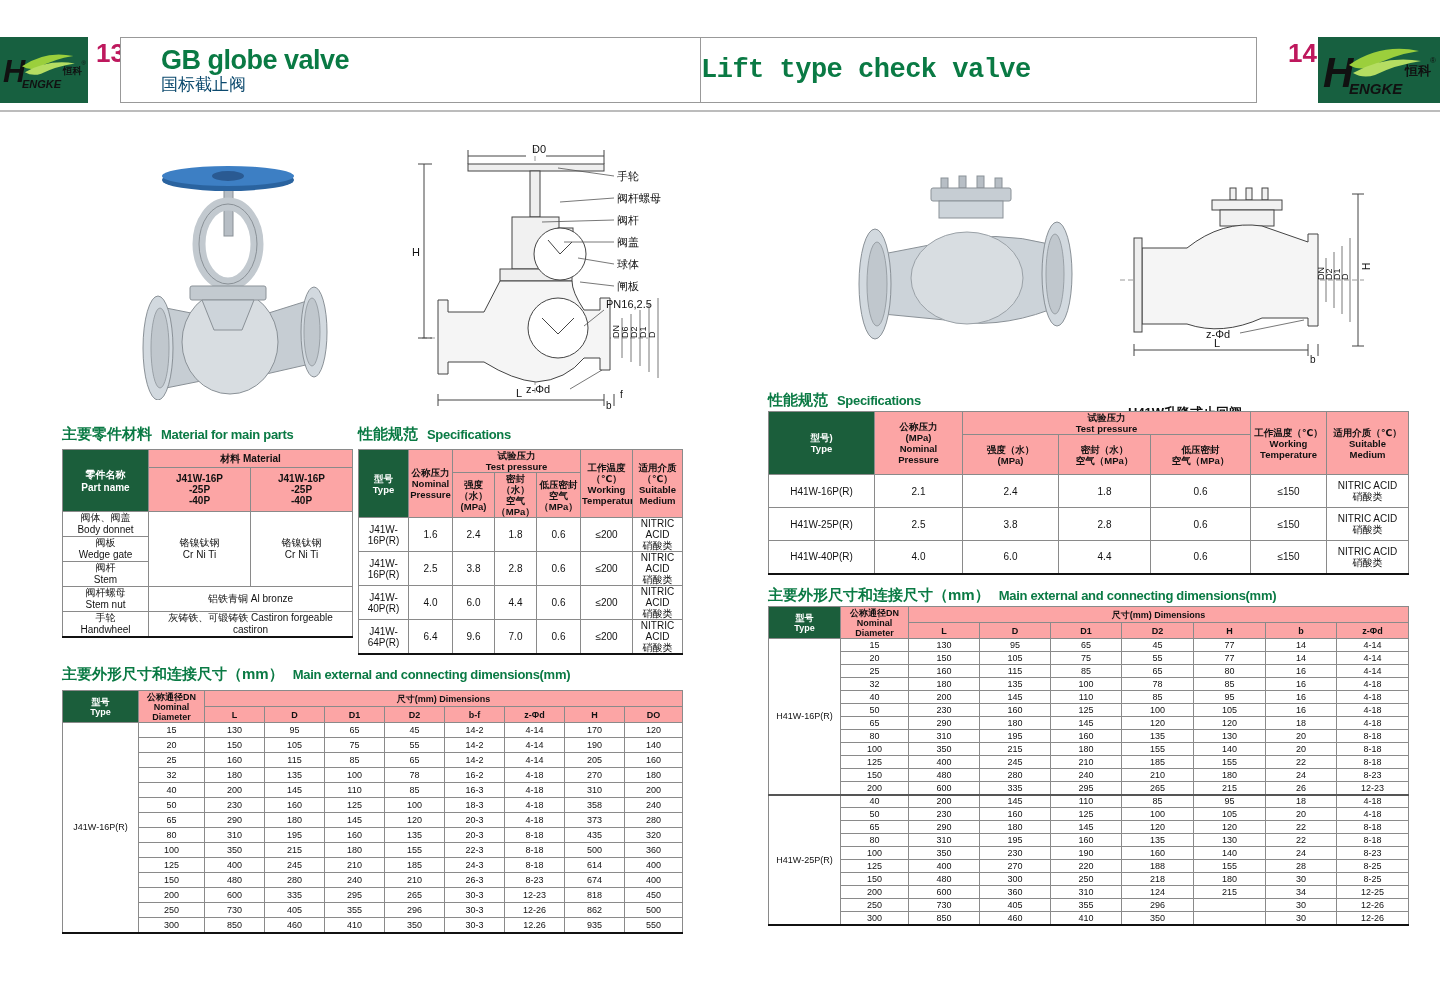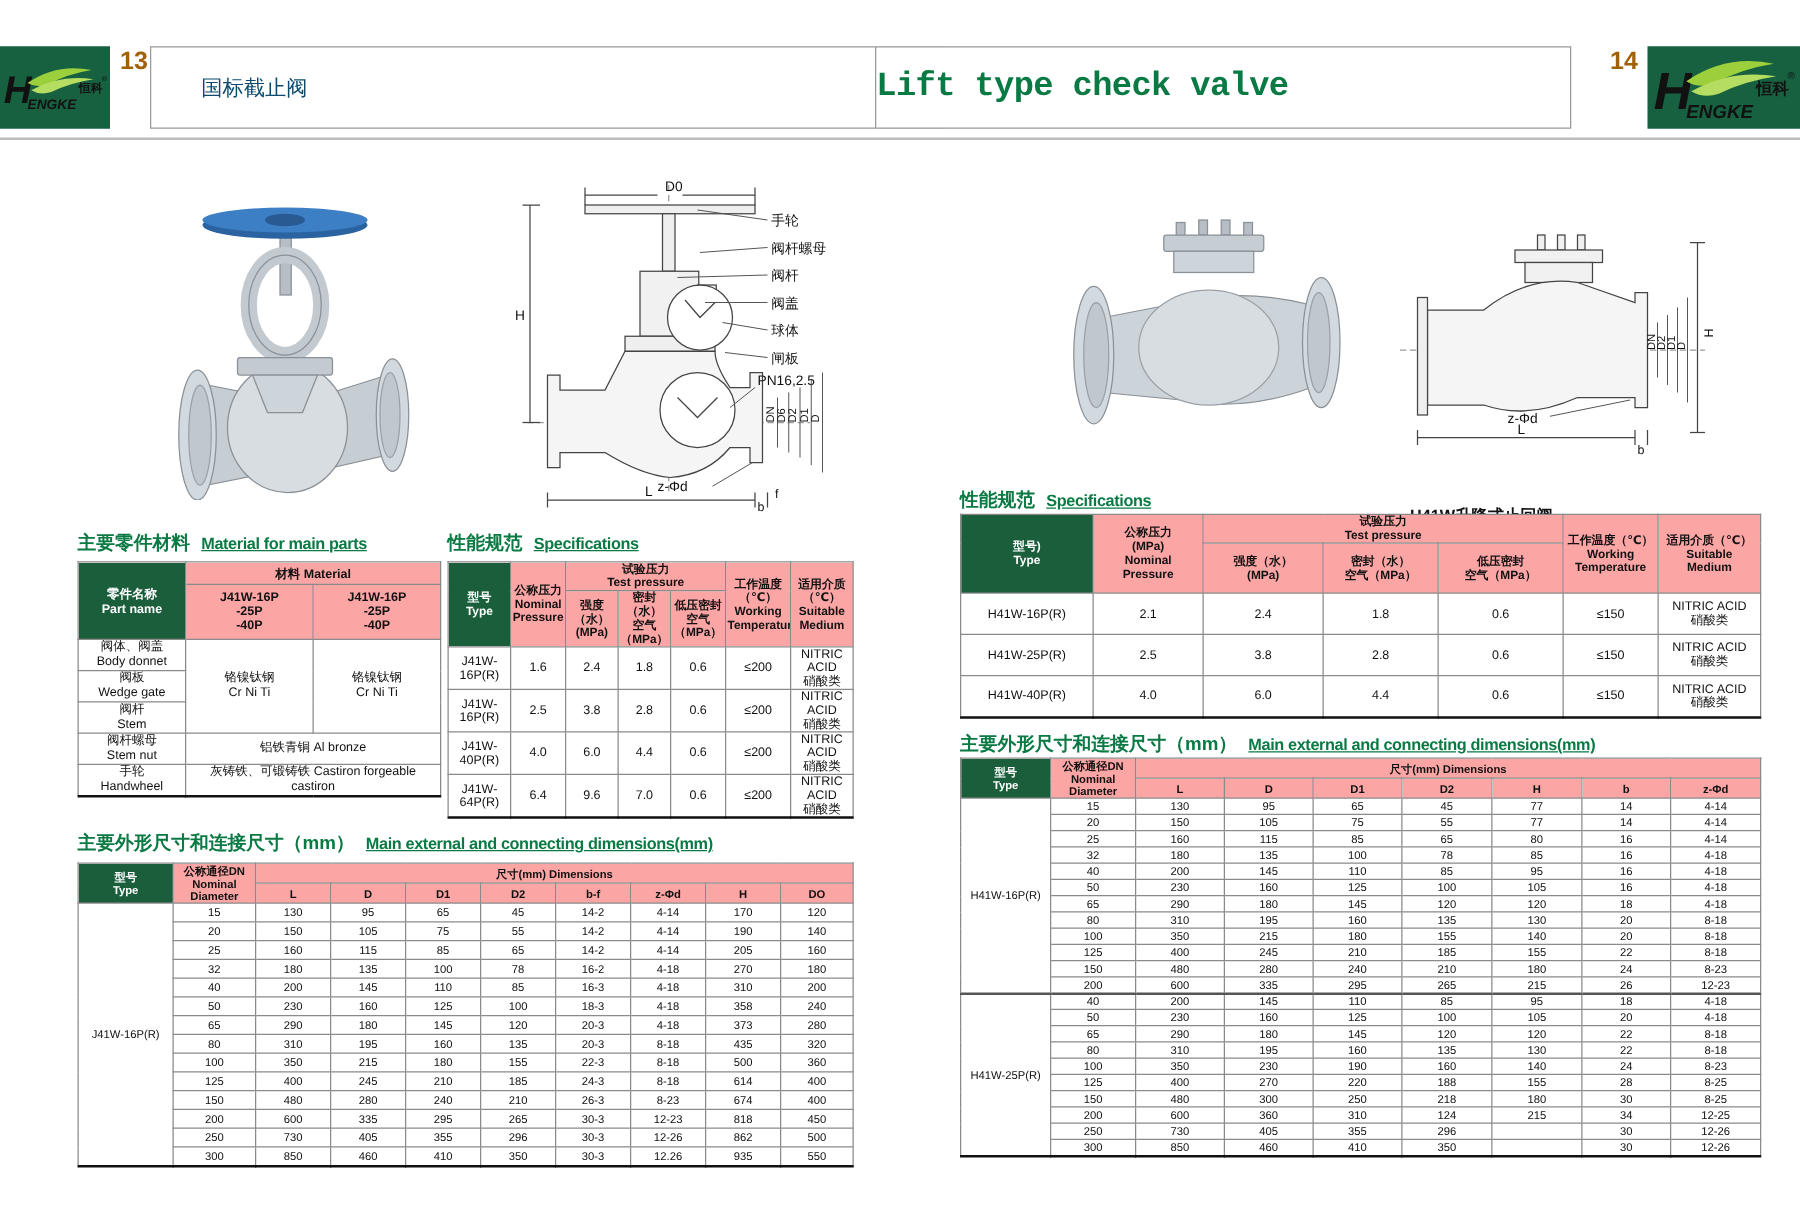--- a/index.html
+++ b/index.html
@@ -12,7 +12,7 @@
   
   .logo-box{position:absolute;top:37px;height:66px;background:#176040;}
   .logo-box svg{display:block;}
-  .page-num{position:absolute;top:38px;font-size:20px;font-weight:bold;color:#a16207;}
+  .page-num{position:absolute;top:38px;font-size:26px;font-weight:bold;color:#be185d;}
   .title-box{position:absolute;top:37px;height:64px;border:1px solid #999;background:#fff;
     display:flex;flex-direction:column;justify-content:center;}
   .t-en{color:#0a7a44;font-size:27px;font-weight:bold;line-height:28px;letter-spacing:-0.5px;}

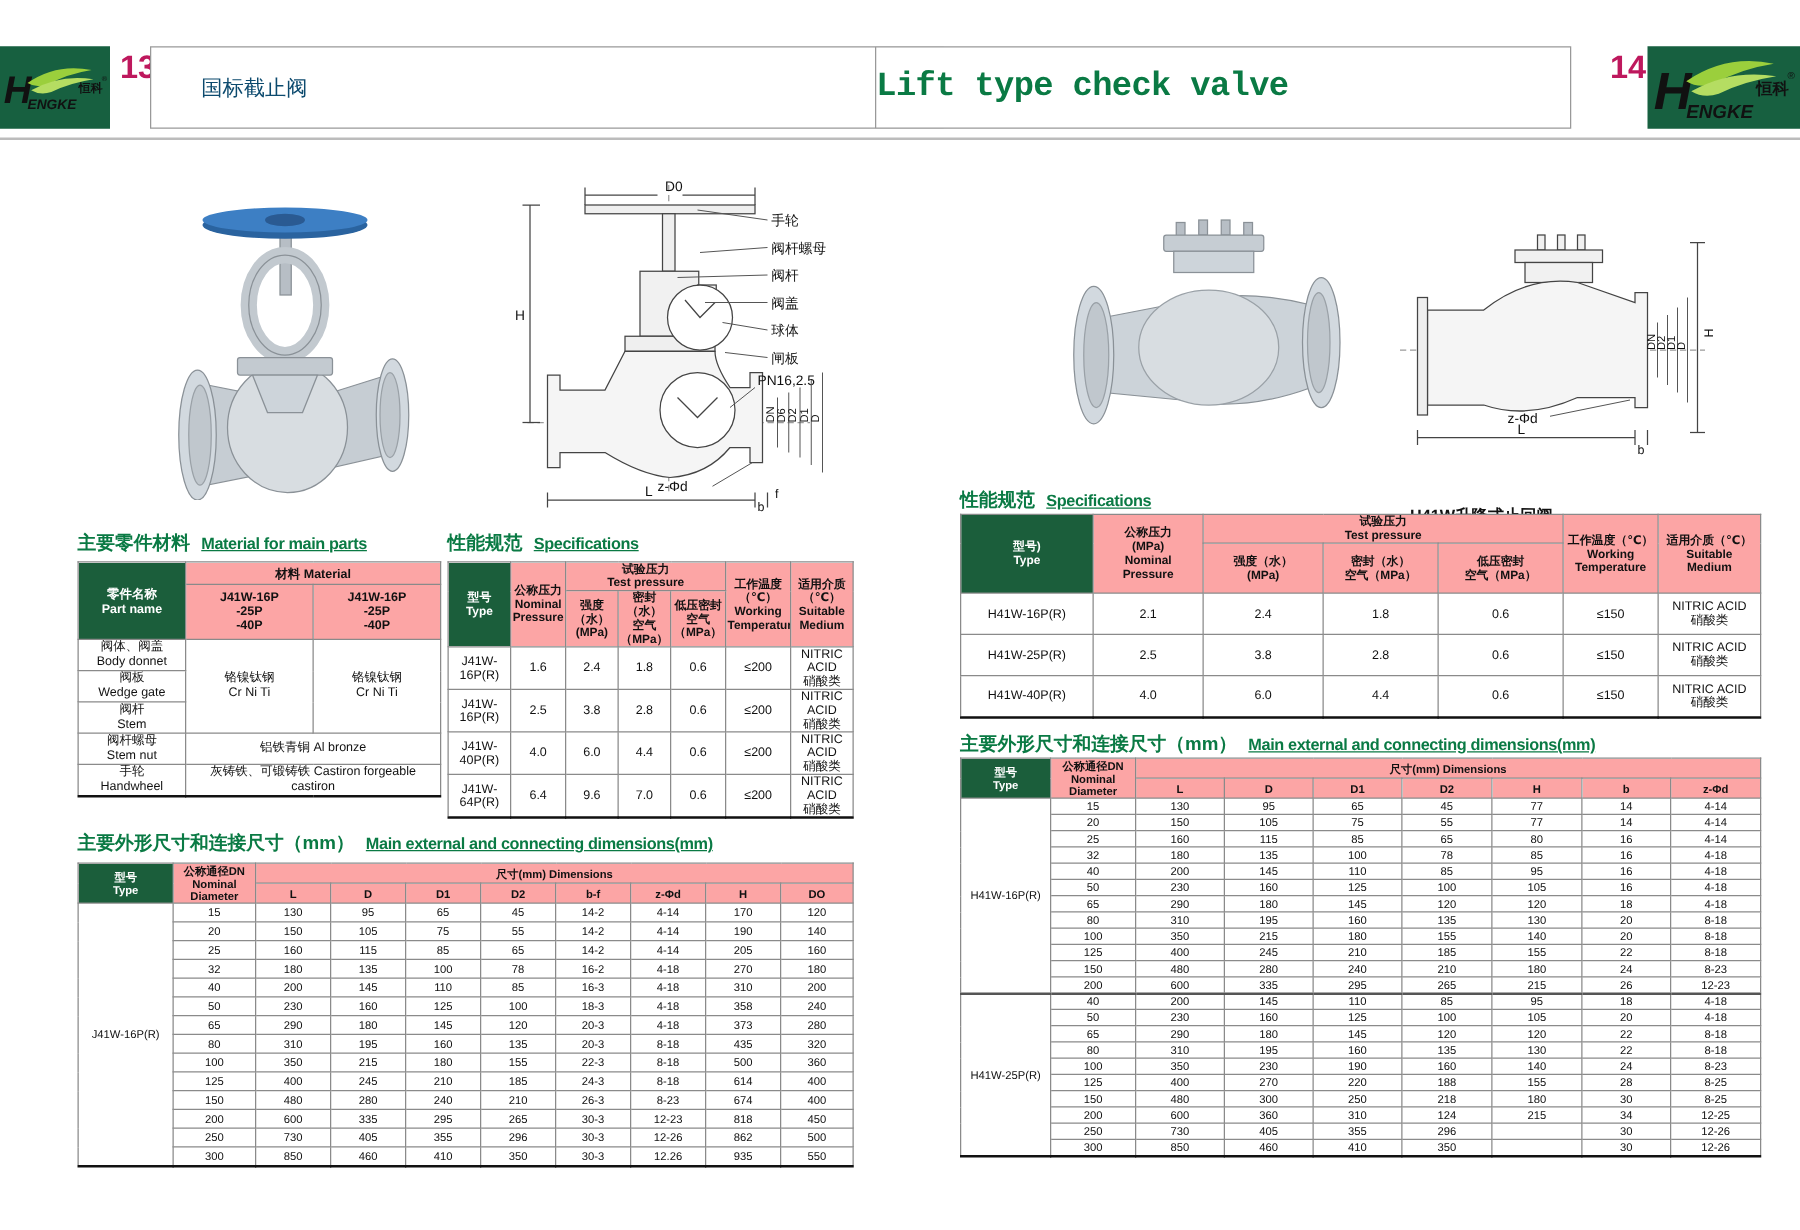--- a/index.html
+++ b/index.html
@@ -67,6 +67,7 @@
 </div>
 <div class="page-num" style="left:96px;">13</div>
 <div class="title-box" style="left:120px;width:593px;padding-left:40px;">
+  <div class="t-en">GB globe valve</div>
   <div class="t-zh">国标截止阀</div>
 </div>
 <div class="title-box" style="left:700px;width:555px;font-family:Liberation Mono, monospace;">

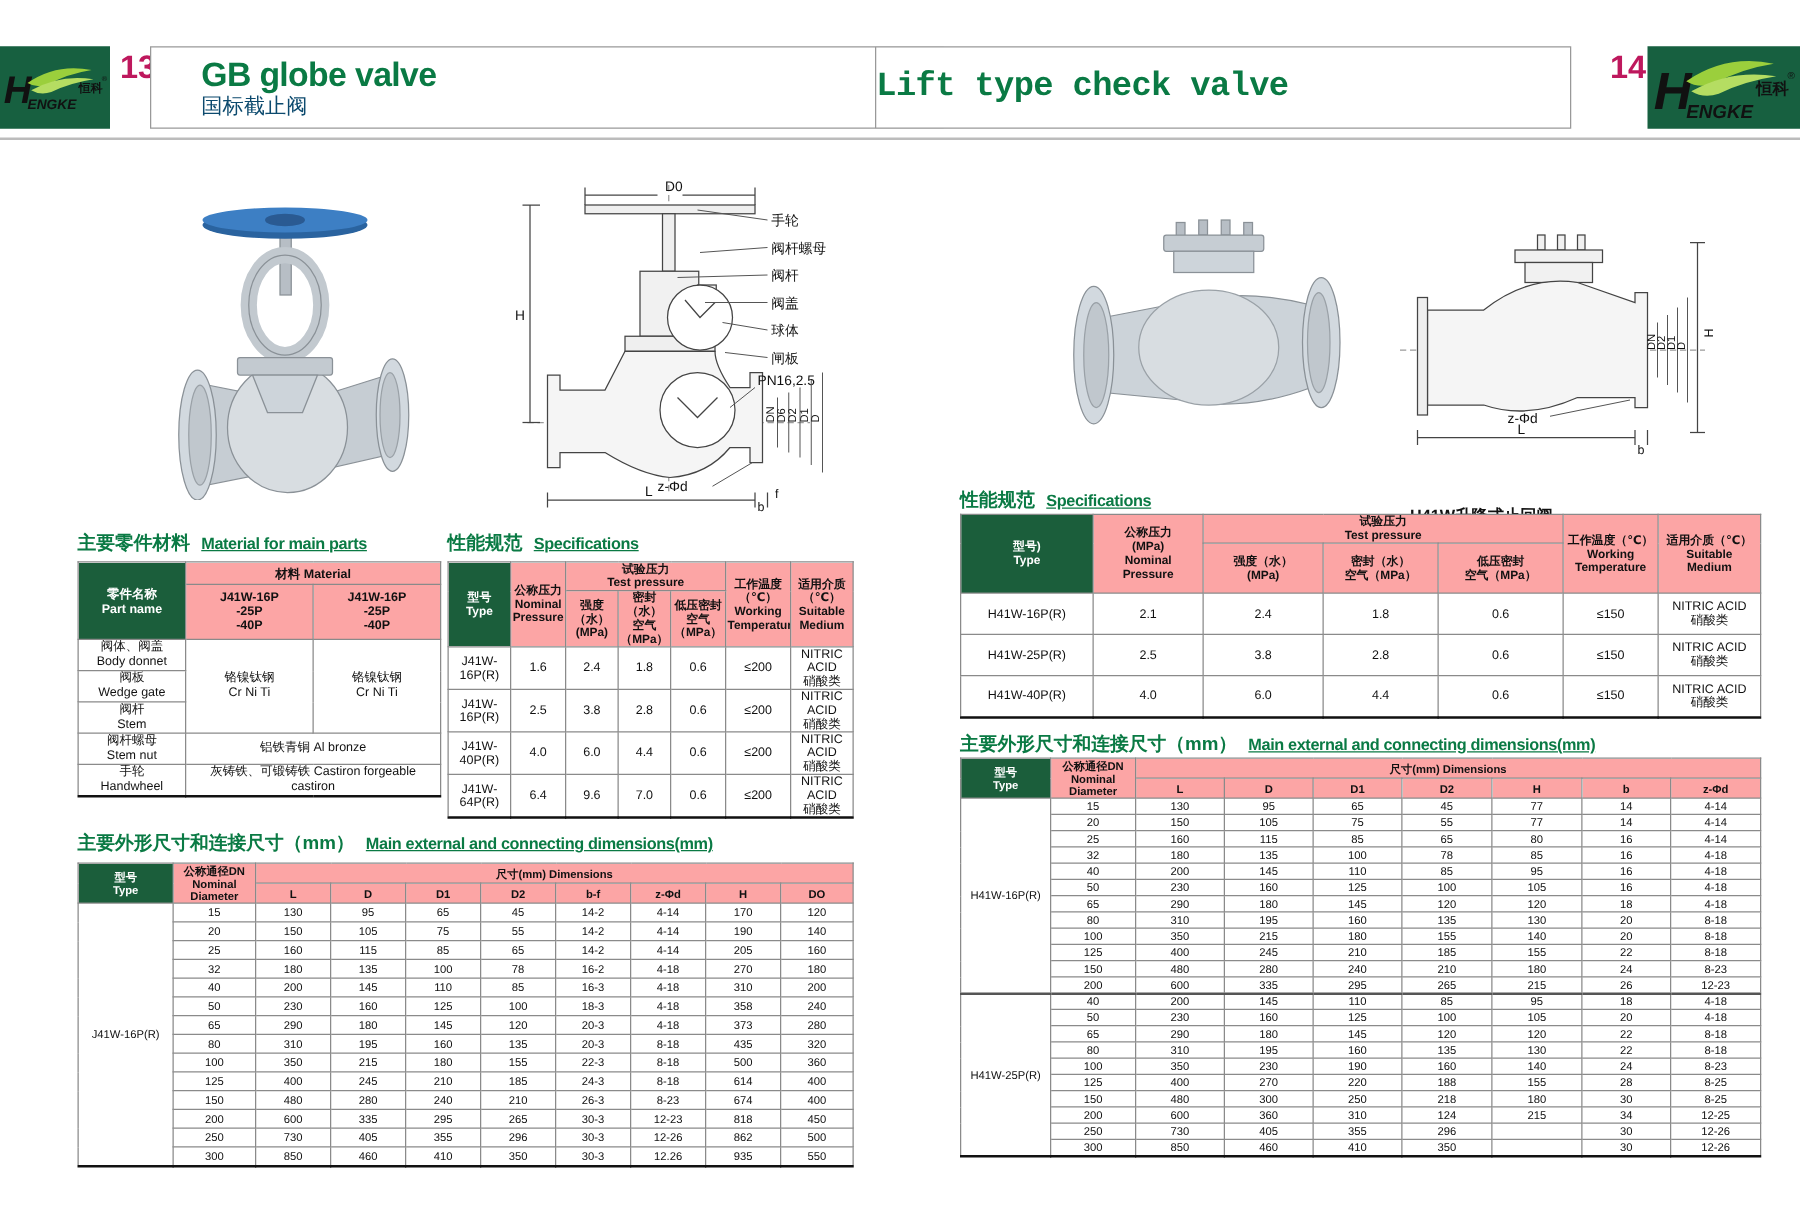--- a/index.html
+++ b/index.html
@@ -21,7 +21,7 @@
   
   .sec{position:absolute;font-weight:bold;color:#0a7a44;white-space:nowrap;}
   .sec .zh{font-size:15px;}
-  .sec .en{font-size:13px;margin-left:9px;letter-spacing:-0.3px;text-decoration:underline;}
+  .sec .en{font-size:13px;margin-left:9px;letter-spacing:-0.3px;}
   
   table{border-collapse:collapse;table-layout:fixed;border-bottom:2px solid #111;}
   th,td{border:1px solid #8a8a8a;text-align:center;vertical-align:middle;

